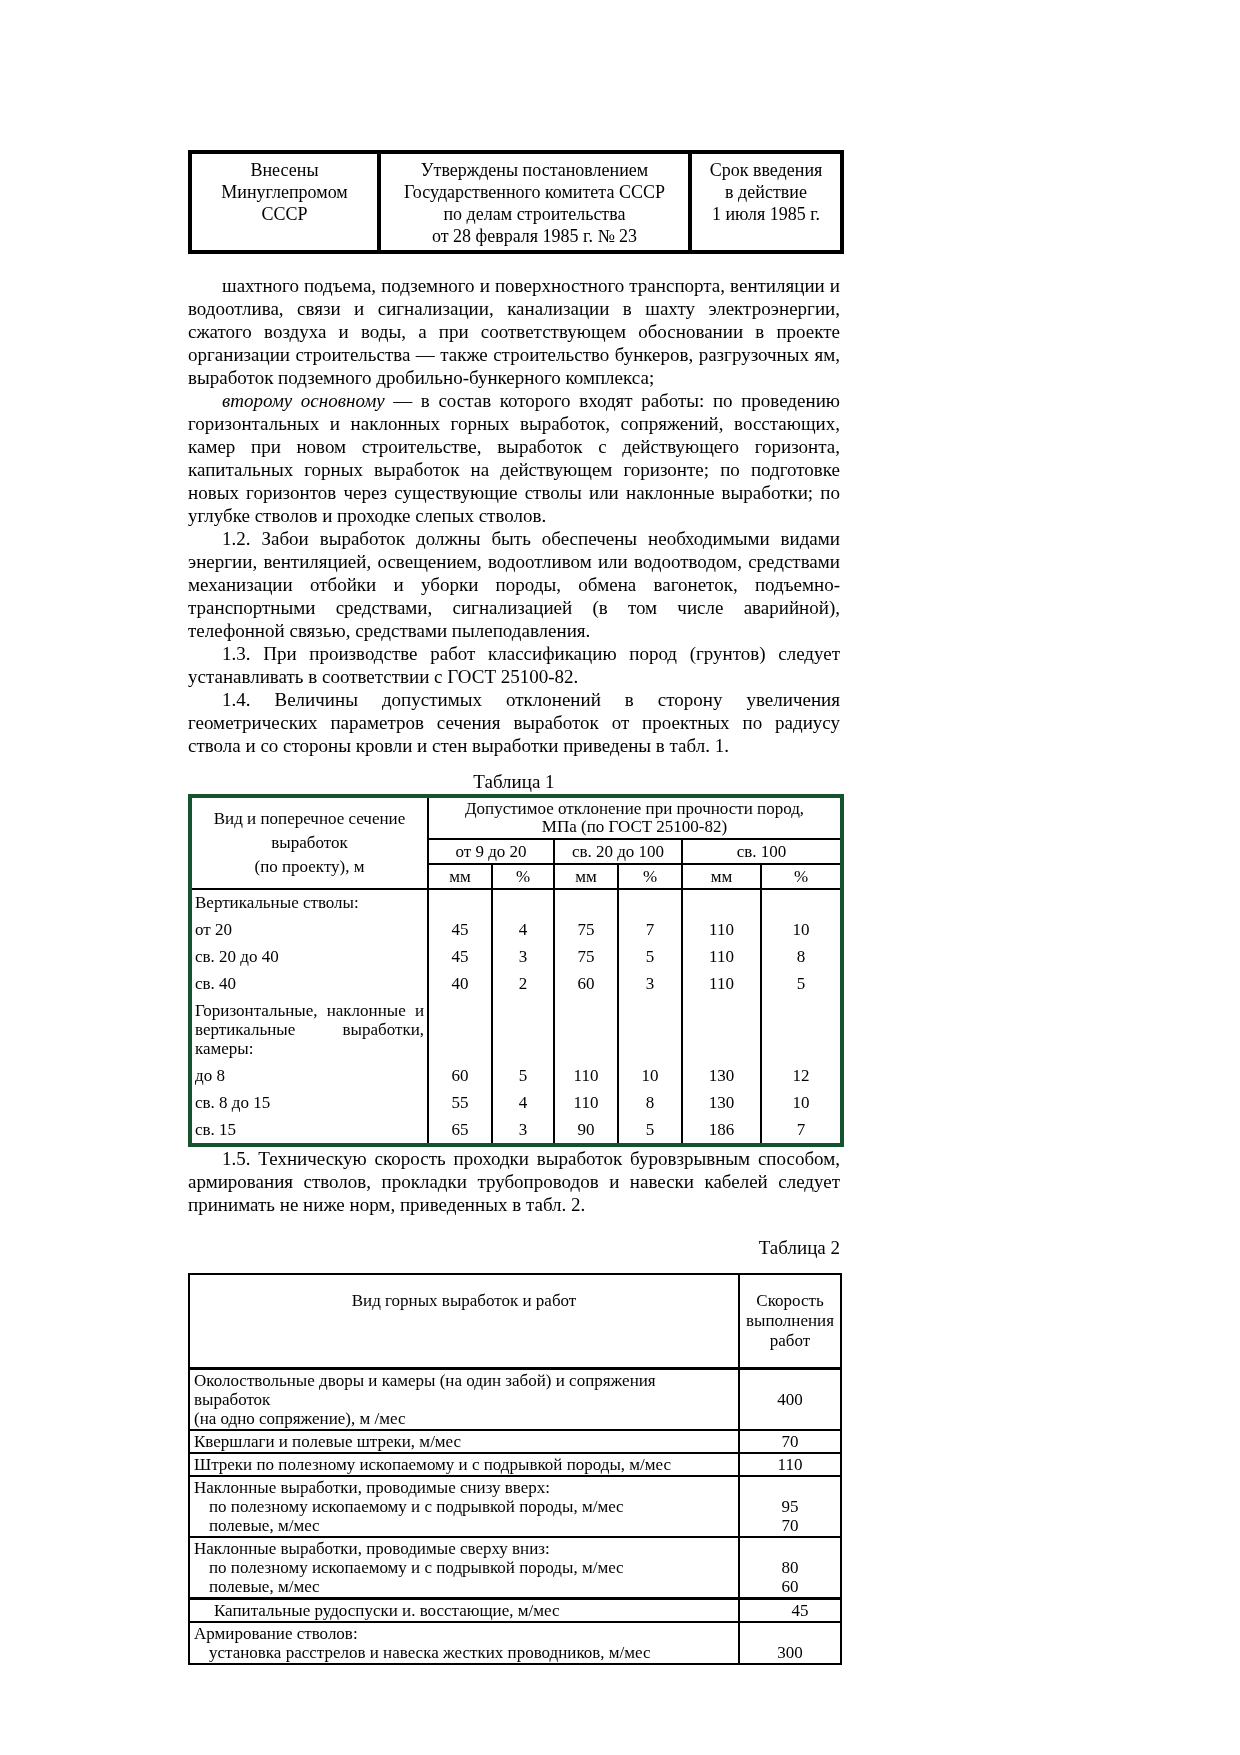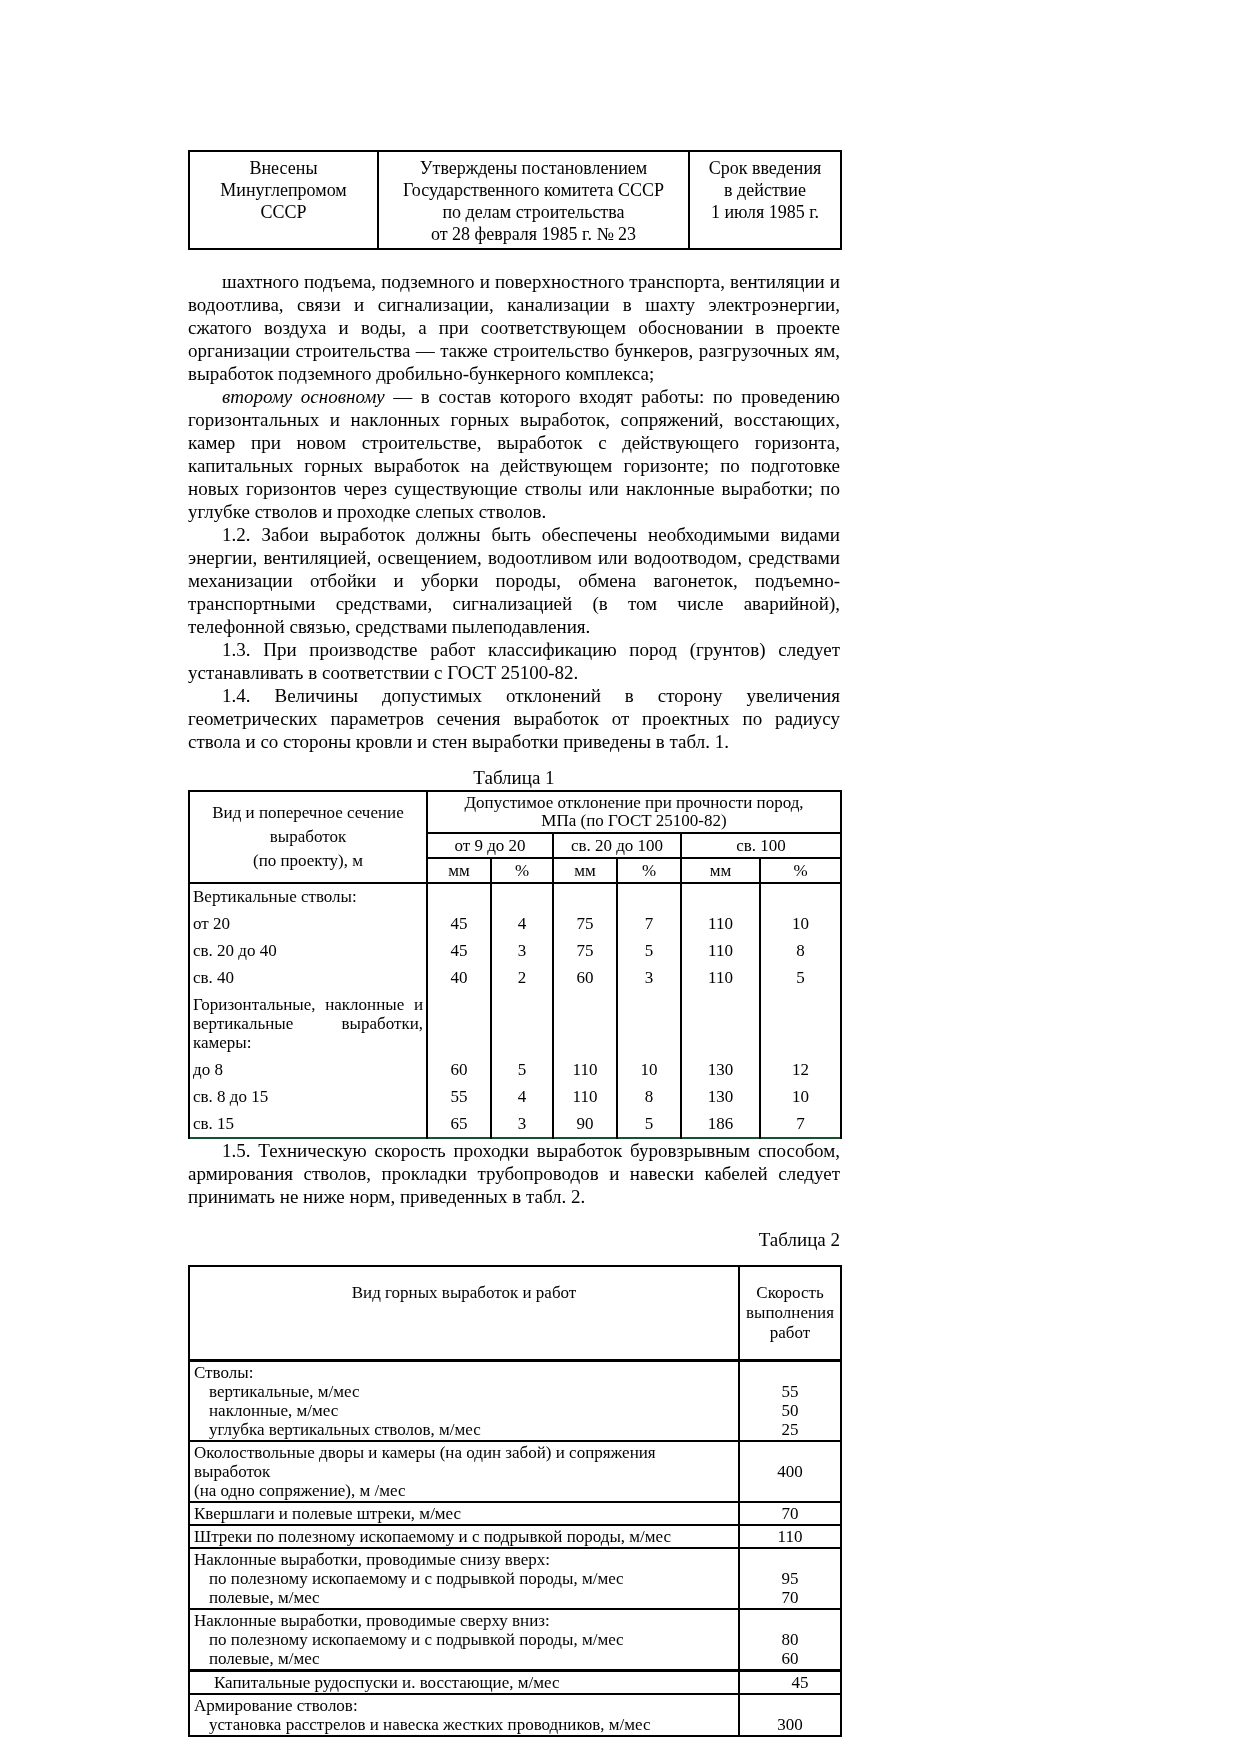--- a/index.html
+++ b/index.html
@@ -16,7 +16,7 @@
   
   table.hdrtbl{width:100%;border-collapse:collapse;table-layout:fixed;margin-bottom:20px;}
   table.hdrtbl td{
-    border:2px solid #000000;
+    border:4px solid #000000;
     text-align:center;vertical-align:top;
     font-size:18px;line-height:22px;
     padding:5px 4px 3px 4px;

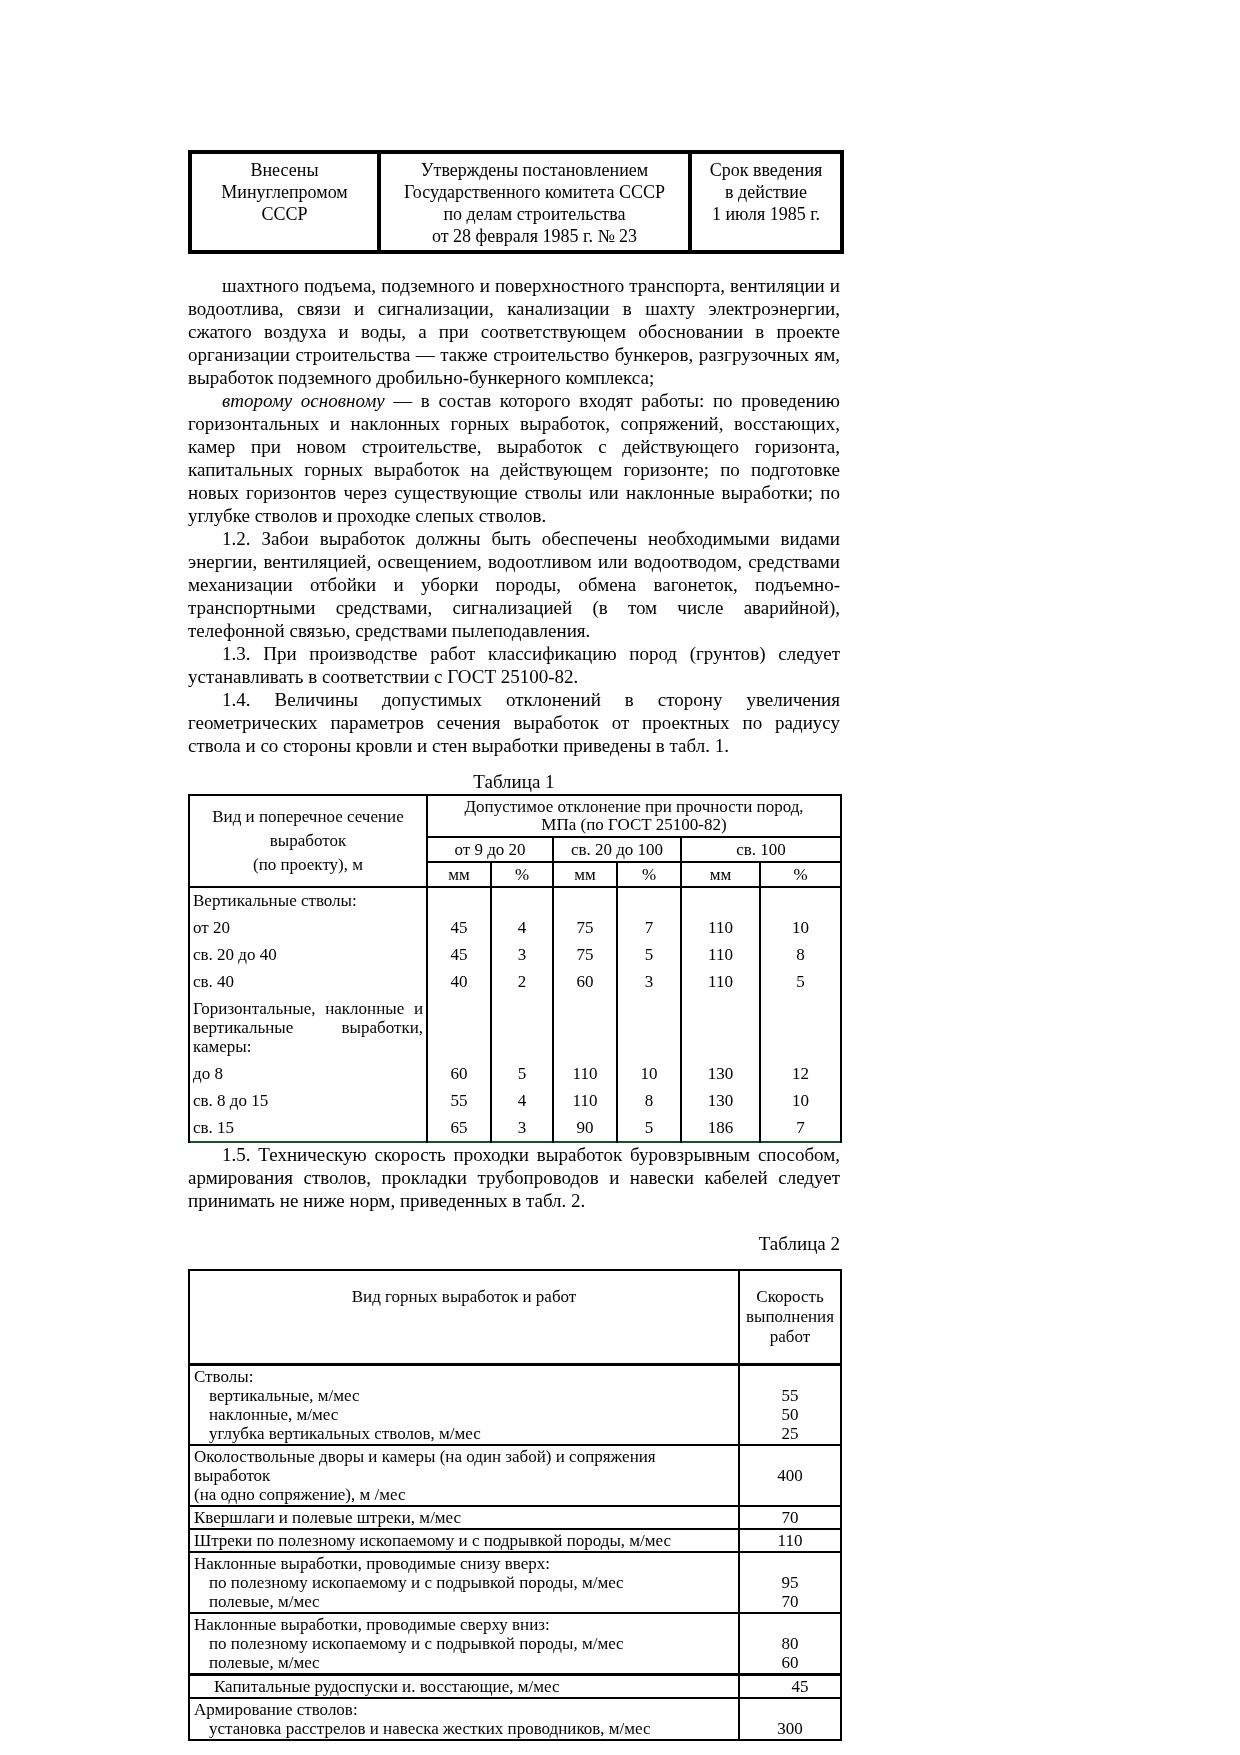--- a/index.html
+++ b/index.html
@@ -33,7 +33,7 @@
   .p15{margin-top:18px;}
 
   
-  table.t1{width:100%;border-collapse:collapse;table-layout:fixed;font-size:17px;border:2px solid #14532d;}
+  table.t1{width:100%;border-collapse:collapse;table-layout:fixed;font-size:17px;border:4px solid #14532d;}
   table.t1 th{
     border:2px solid #000;font-weight:normal;text-align:center;vertical-align:middle;
     white-space:pre-line;padding:1px 2px;

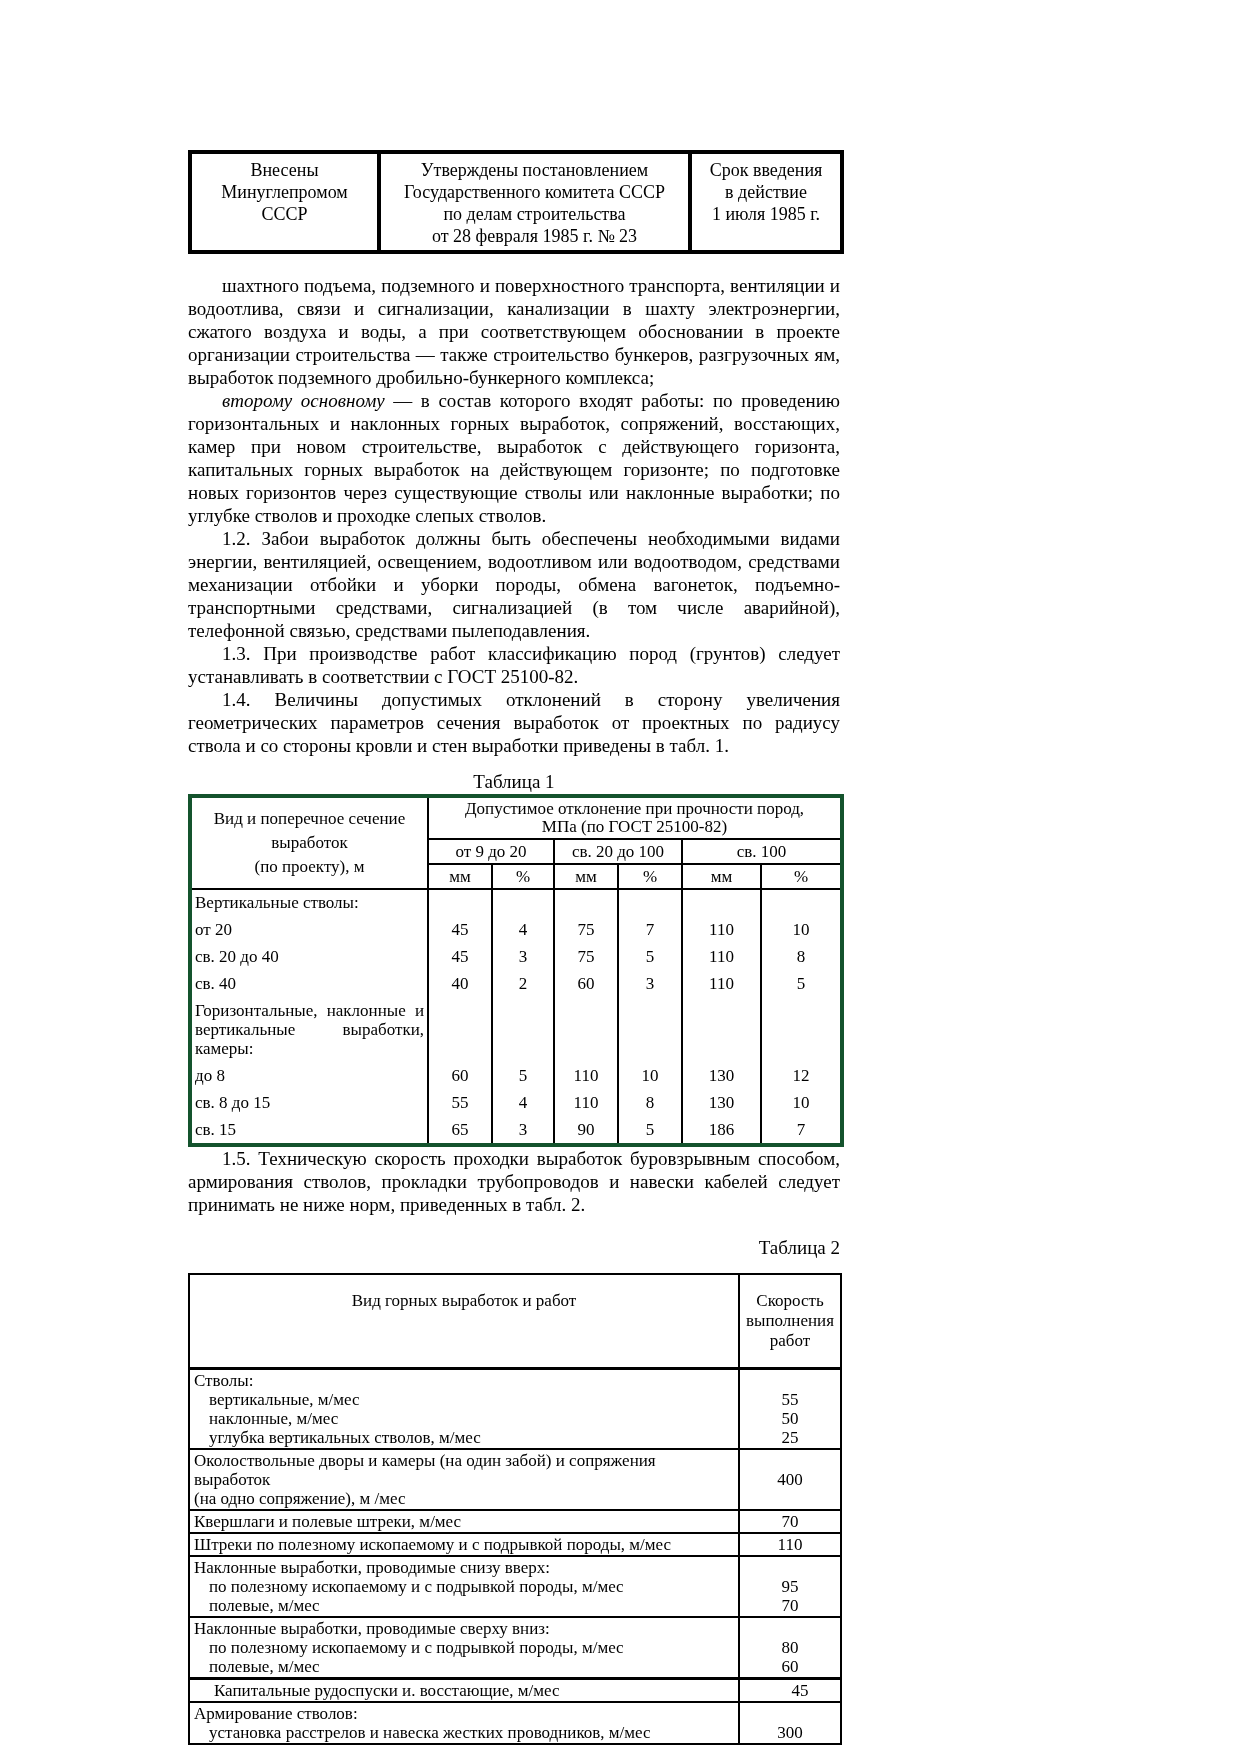--- a/index.html
+++ b/index.html
@@ -232,20 +232,6 @@
       <tbody>
         <tr>
           <td>
-            <div class="ln">Стволы:</div>
-            <div class="ln ind">вертикальные, м/мес</div>
-            <div class="ln ind">наклонные, м/мес</div>
-            <div class="ln ind">углубка вертикальных стволов, м/мес</div>
-          </td>
-          <td class="val">
-            <div class="ln"></div>
-            <div class="ln">55</div>
-            <div class="ln">50</div>
-            <div class="ln">25</div>
-          </td>
-        </tr>
-        <tr>
-          <td>
             <div class="ln">Околоствольные дворы и камеры (на один забой) и сопряжения выработок</div>
             <div class="ln">(на одно сопряжение), м /мес</div>
           </td>

